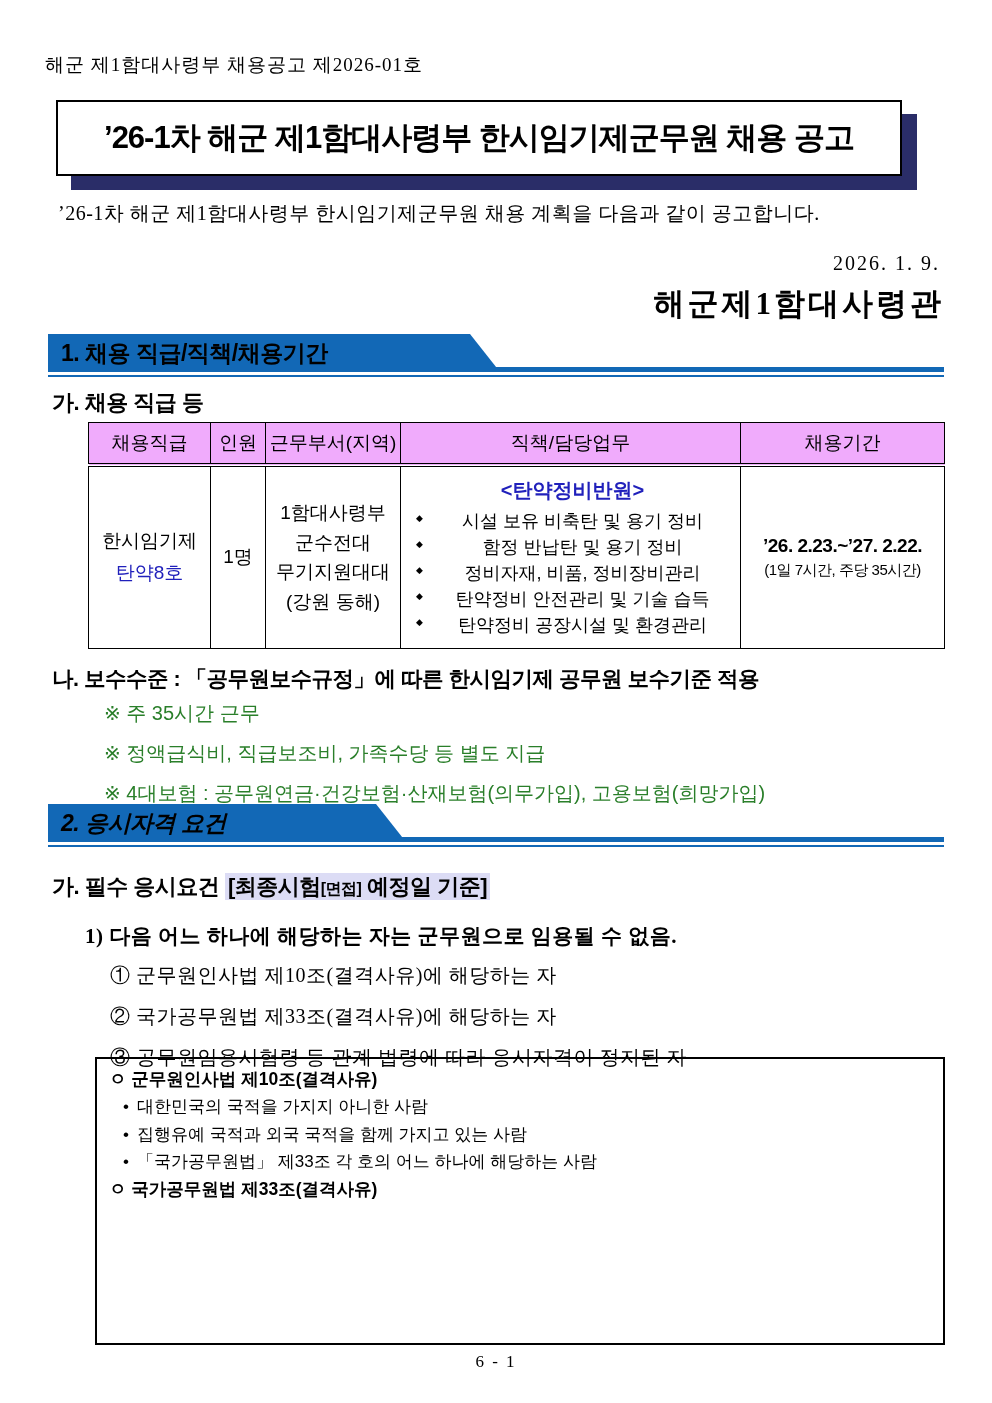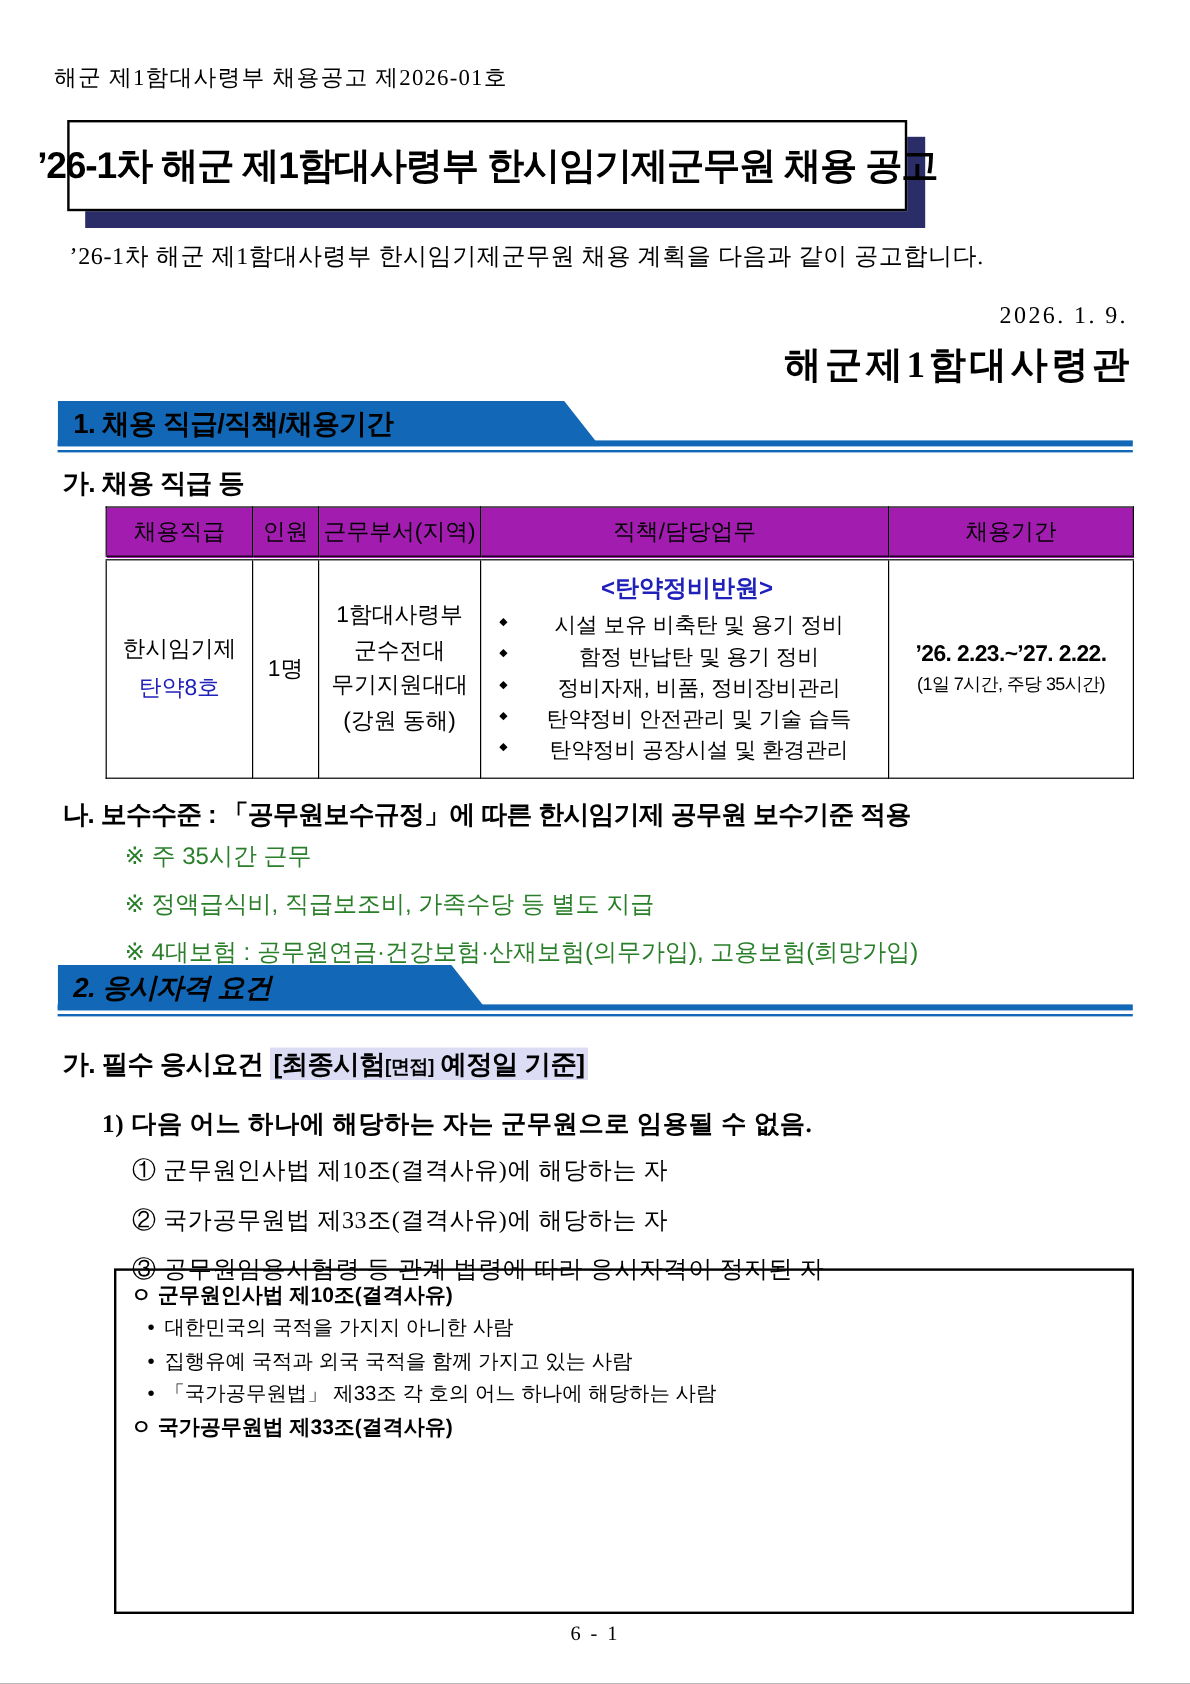--- a/index.html
+++ b/index.html
@@ -15,7 +15,7 @@
 
   
   .title-box {
-    position:absolute; left:56px; top:100px; width:700px; height:76px;
+    position:absolute; left:56px; top:100px; width:846px; height:76px;
     background:#fff; border:2px solid #000;
     box-shadow:15px 14px 0 0 var(--navy);
     display:flex; align-items:center; justify-content:center;

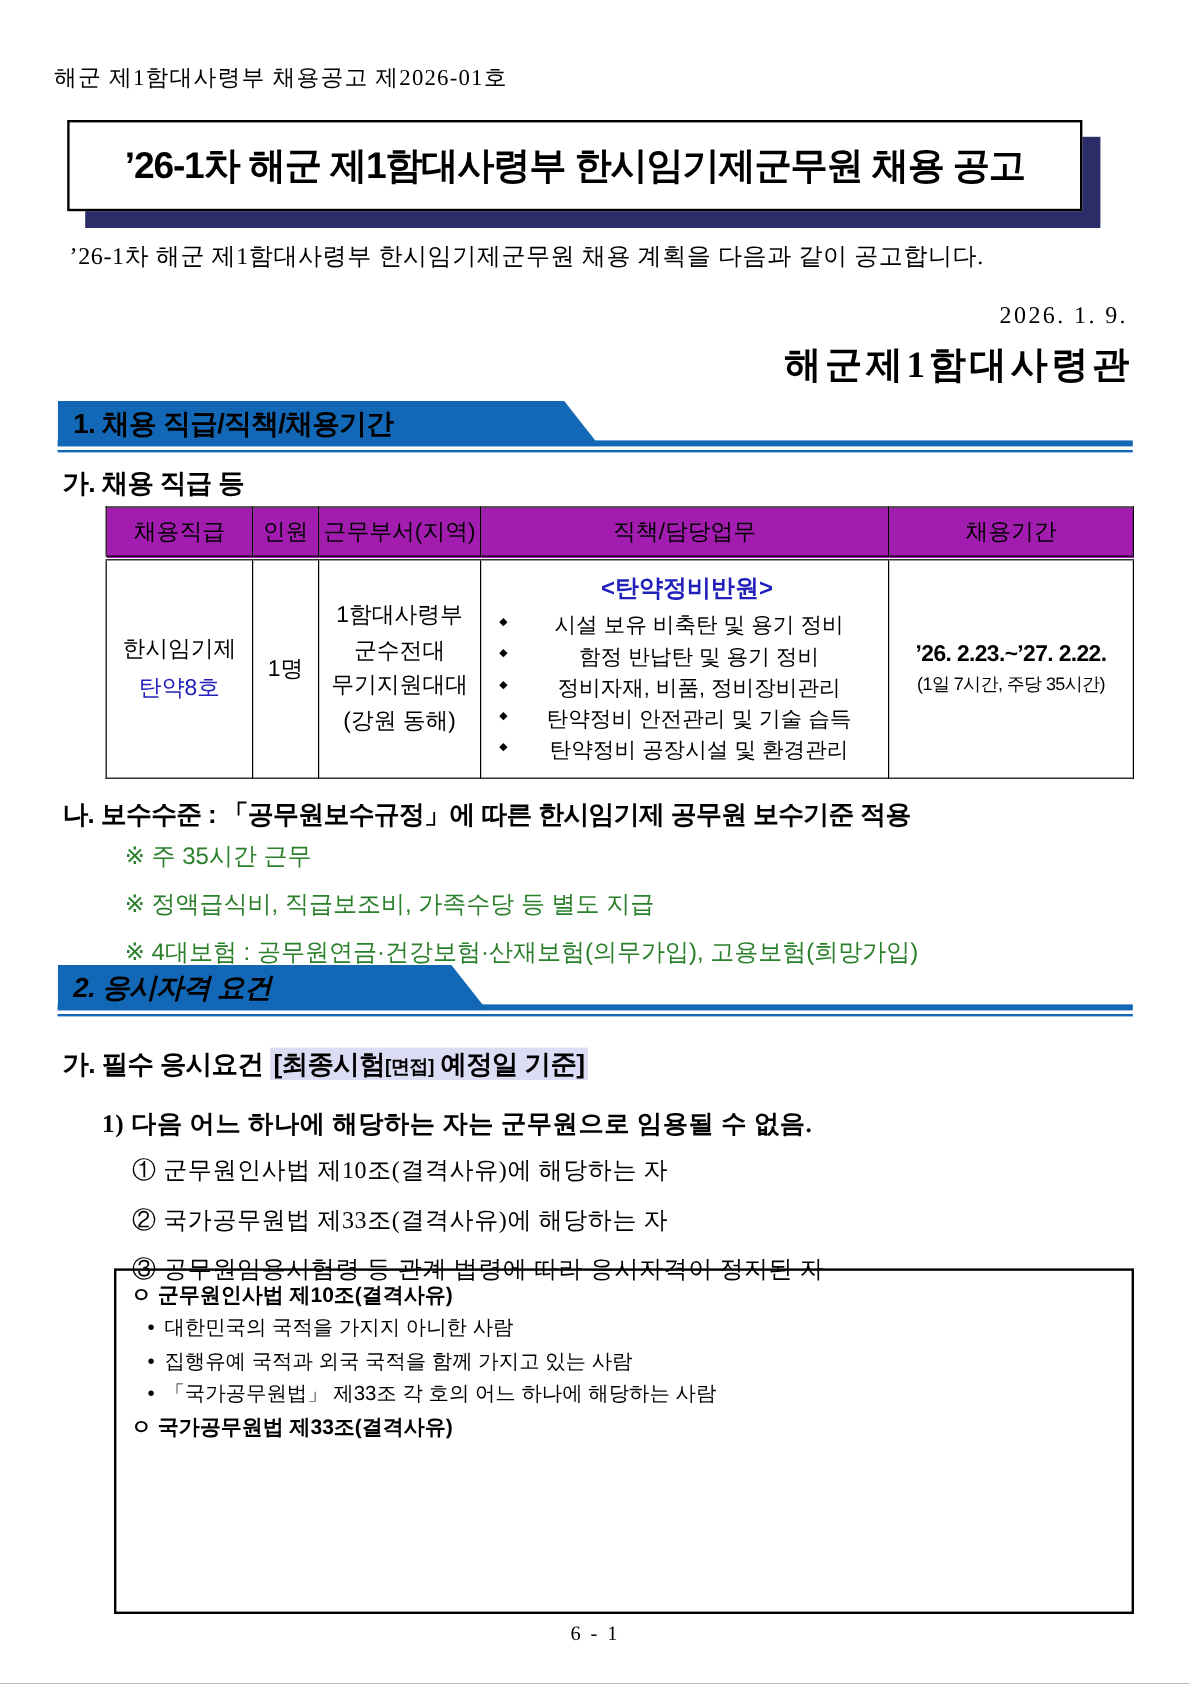--- a/index.html
+++ b/index.html
@@ -57,7 +57,7 @@
   }
   table.rec th, table.rec td { border:1.5px solid #000; }
   table.rec th {
-    background:#a21caf; height:42px; font-weight:normal; font-size:19px;
+    background:#f0abfc; height:42px; font-weight:normal; font-size:19px;
     border-bottom:4px double #000;
   }
   table.rec td { height:184px; text-align:center; vertical-align:middle; font-size:19px; }

